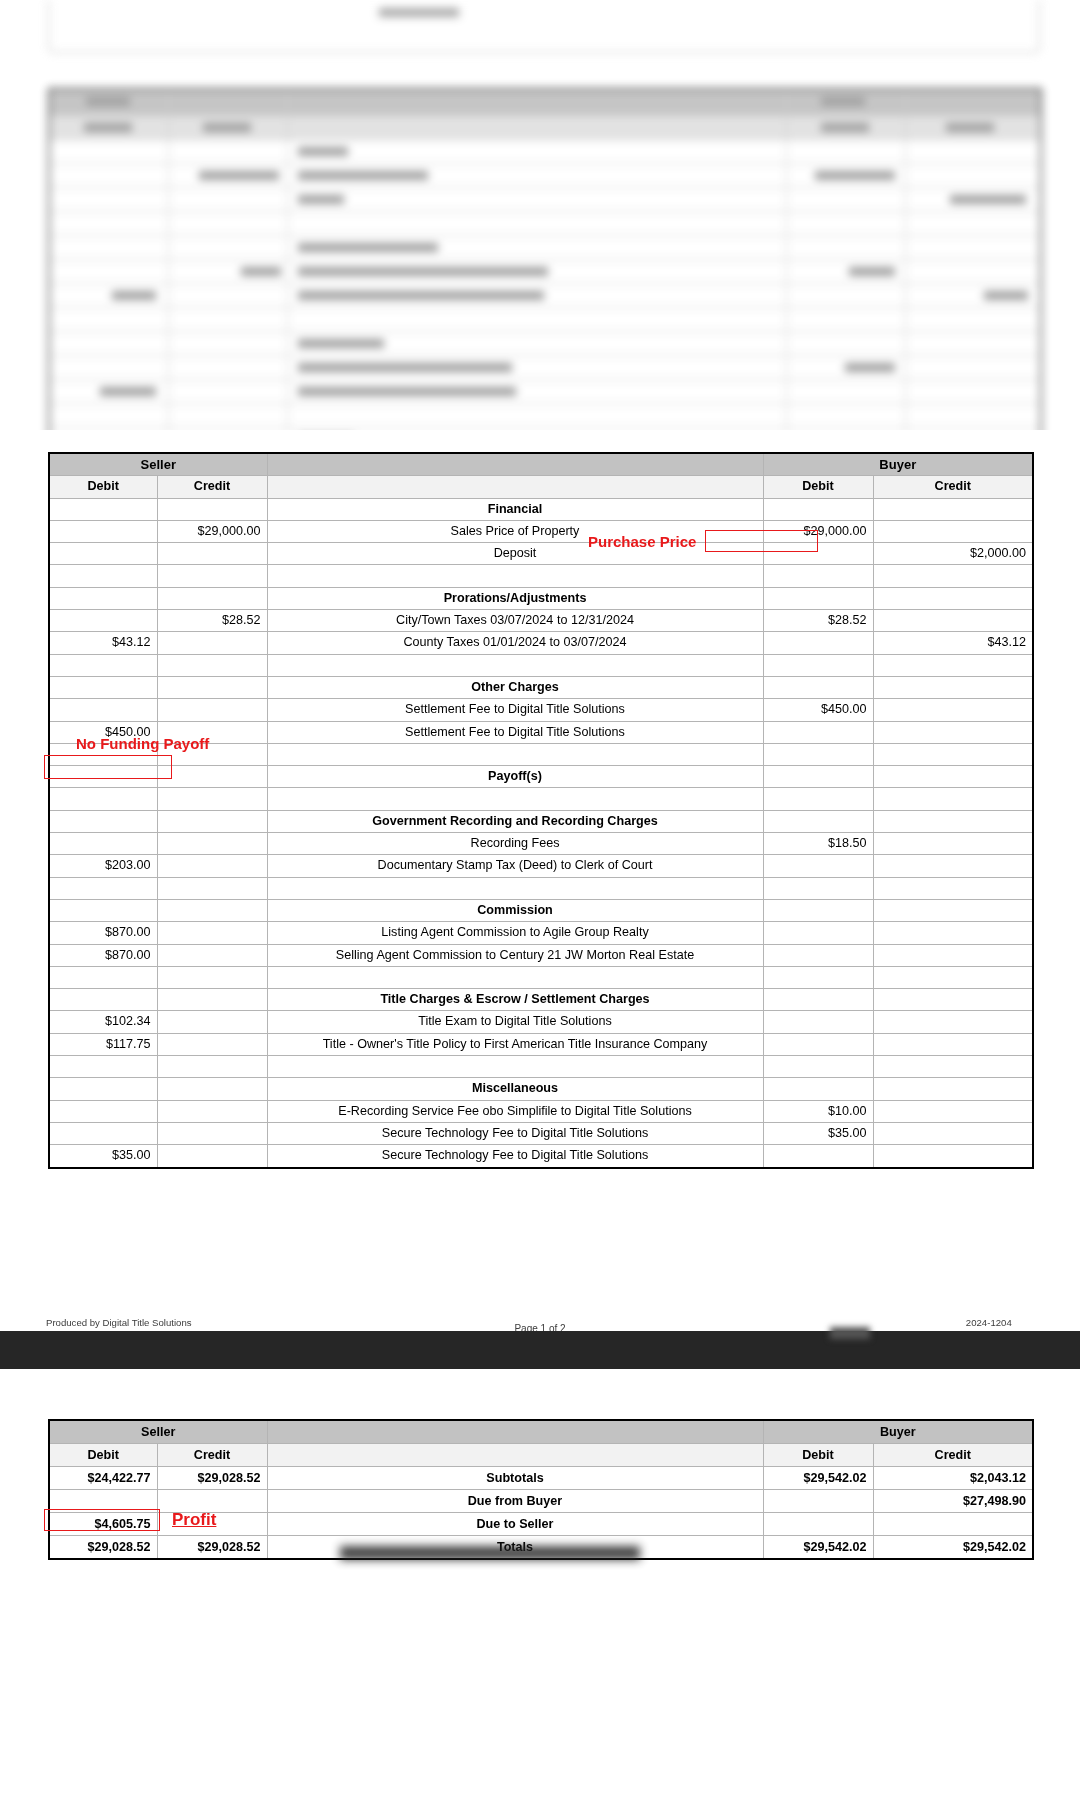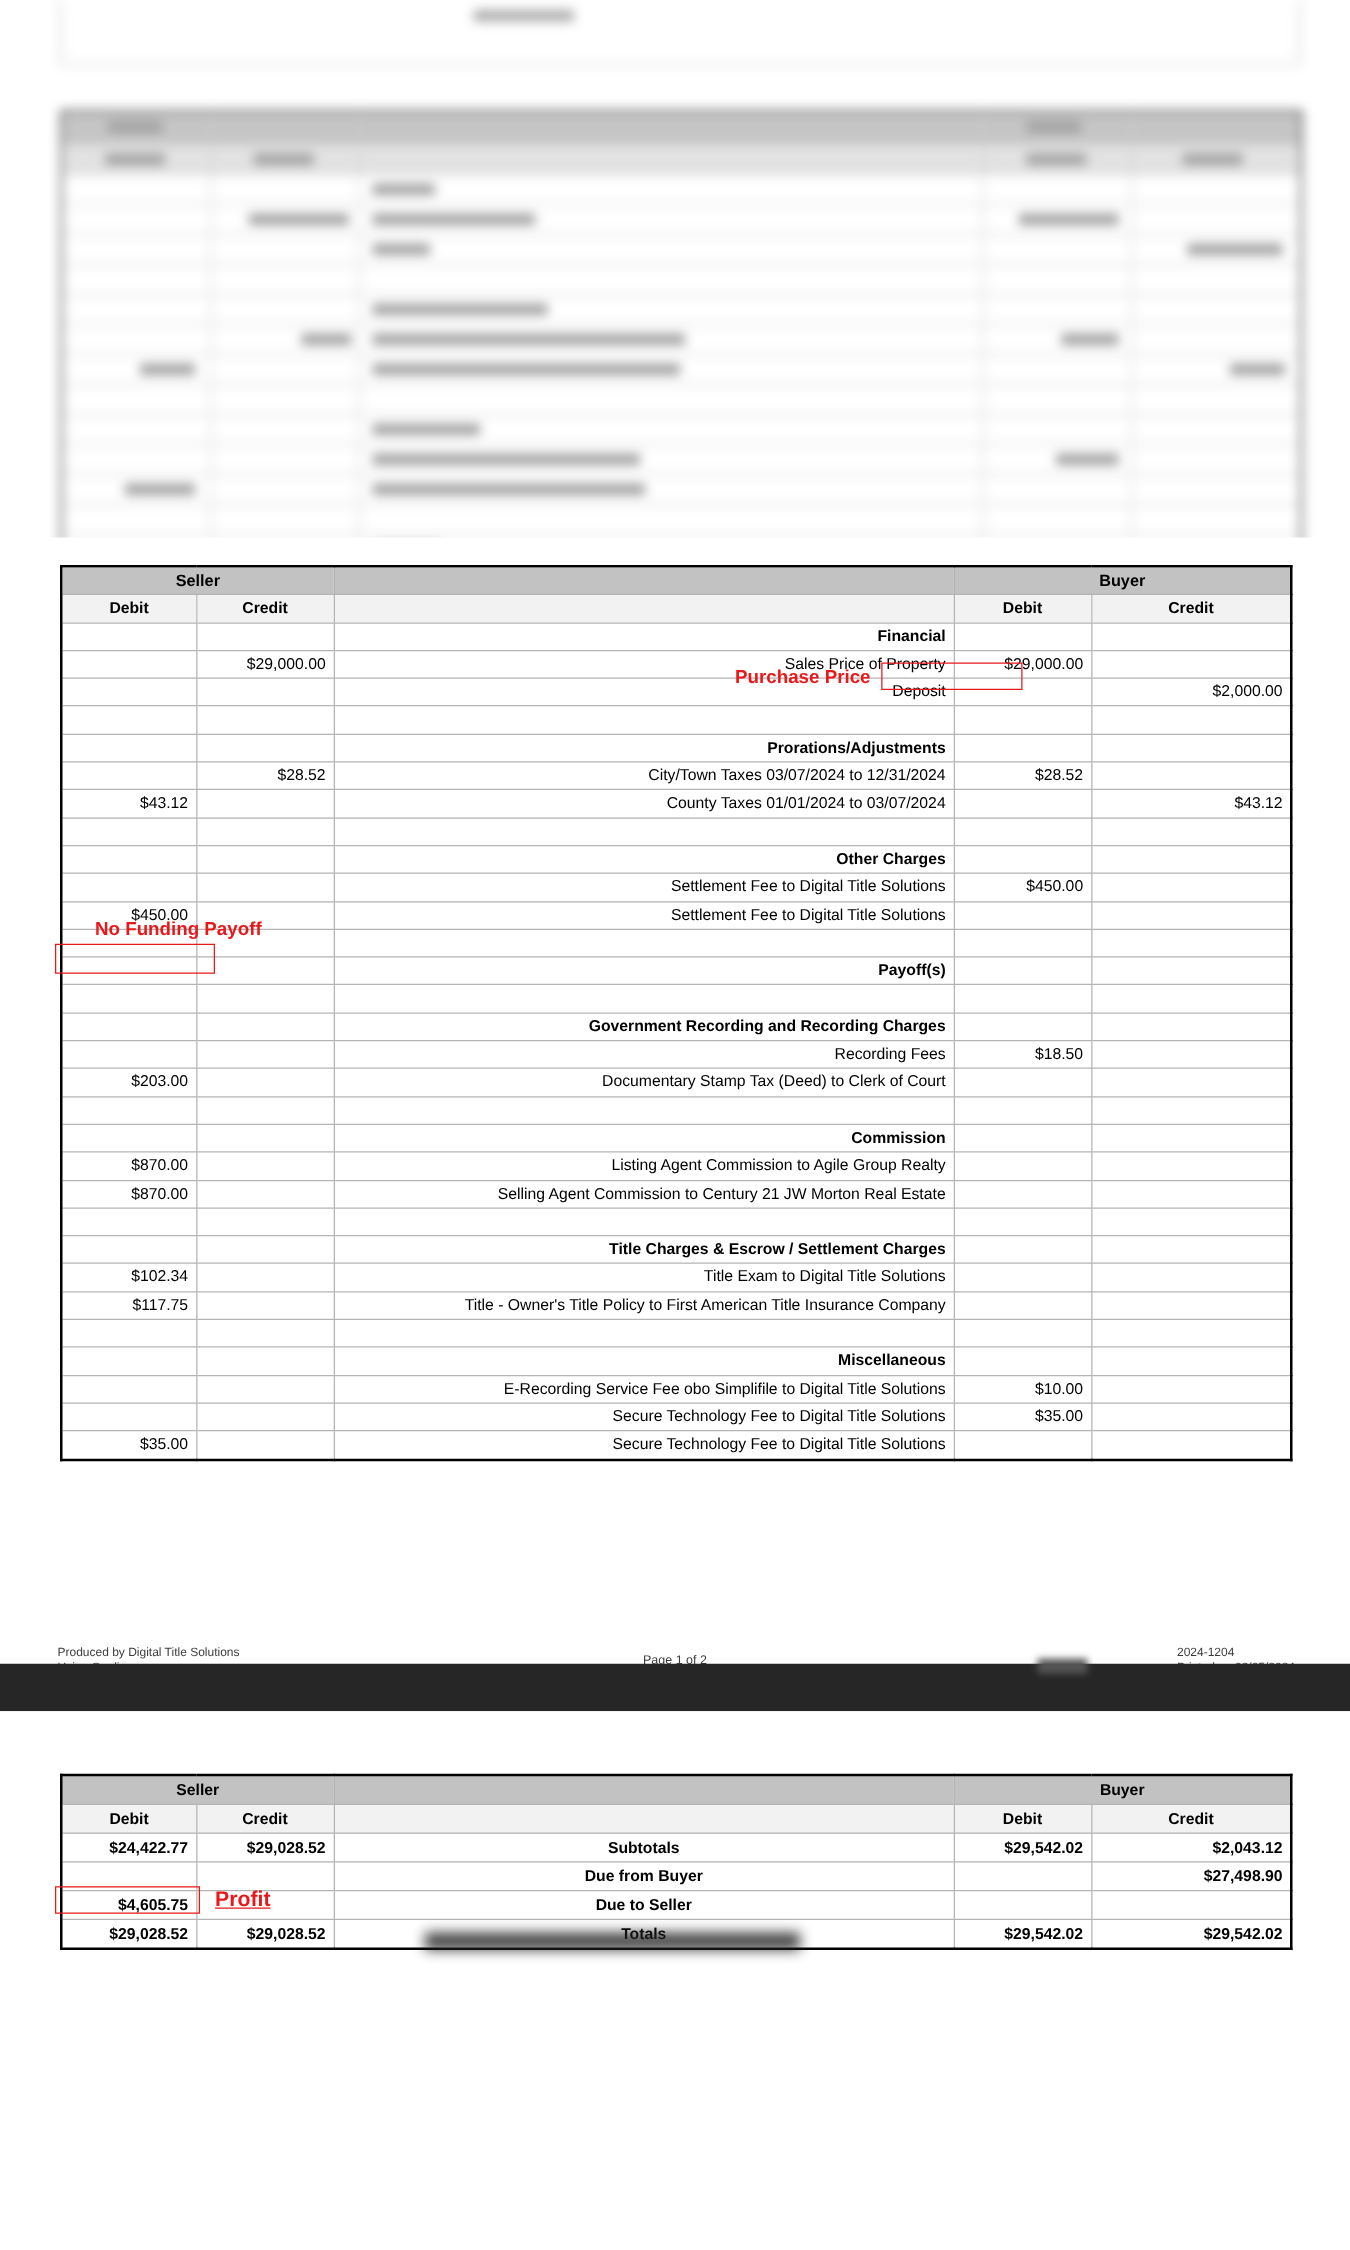--- a/index.html
+++ b/index.html
@@ -110,7 +110,7 @@
     font-size: 12.6px;
   }
   .amt { text-align: right; font-size: 12.6px; }
-  .desc { text-align: right; }
+  .desc { text-align: center; }
   .section-title { font-weight: bold; }
   .blank-row td { height: 11px; line-height: 11px; }
 

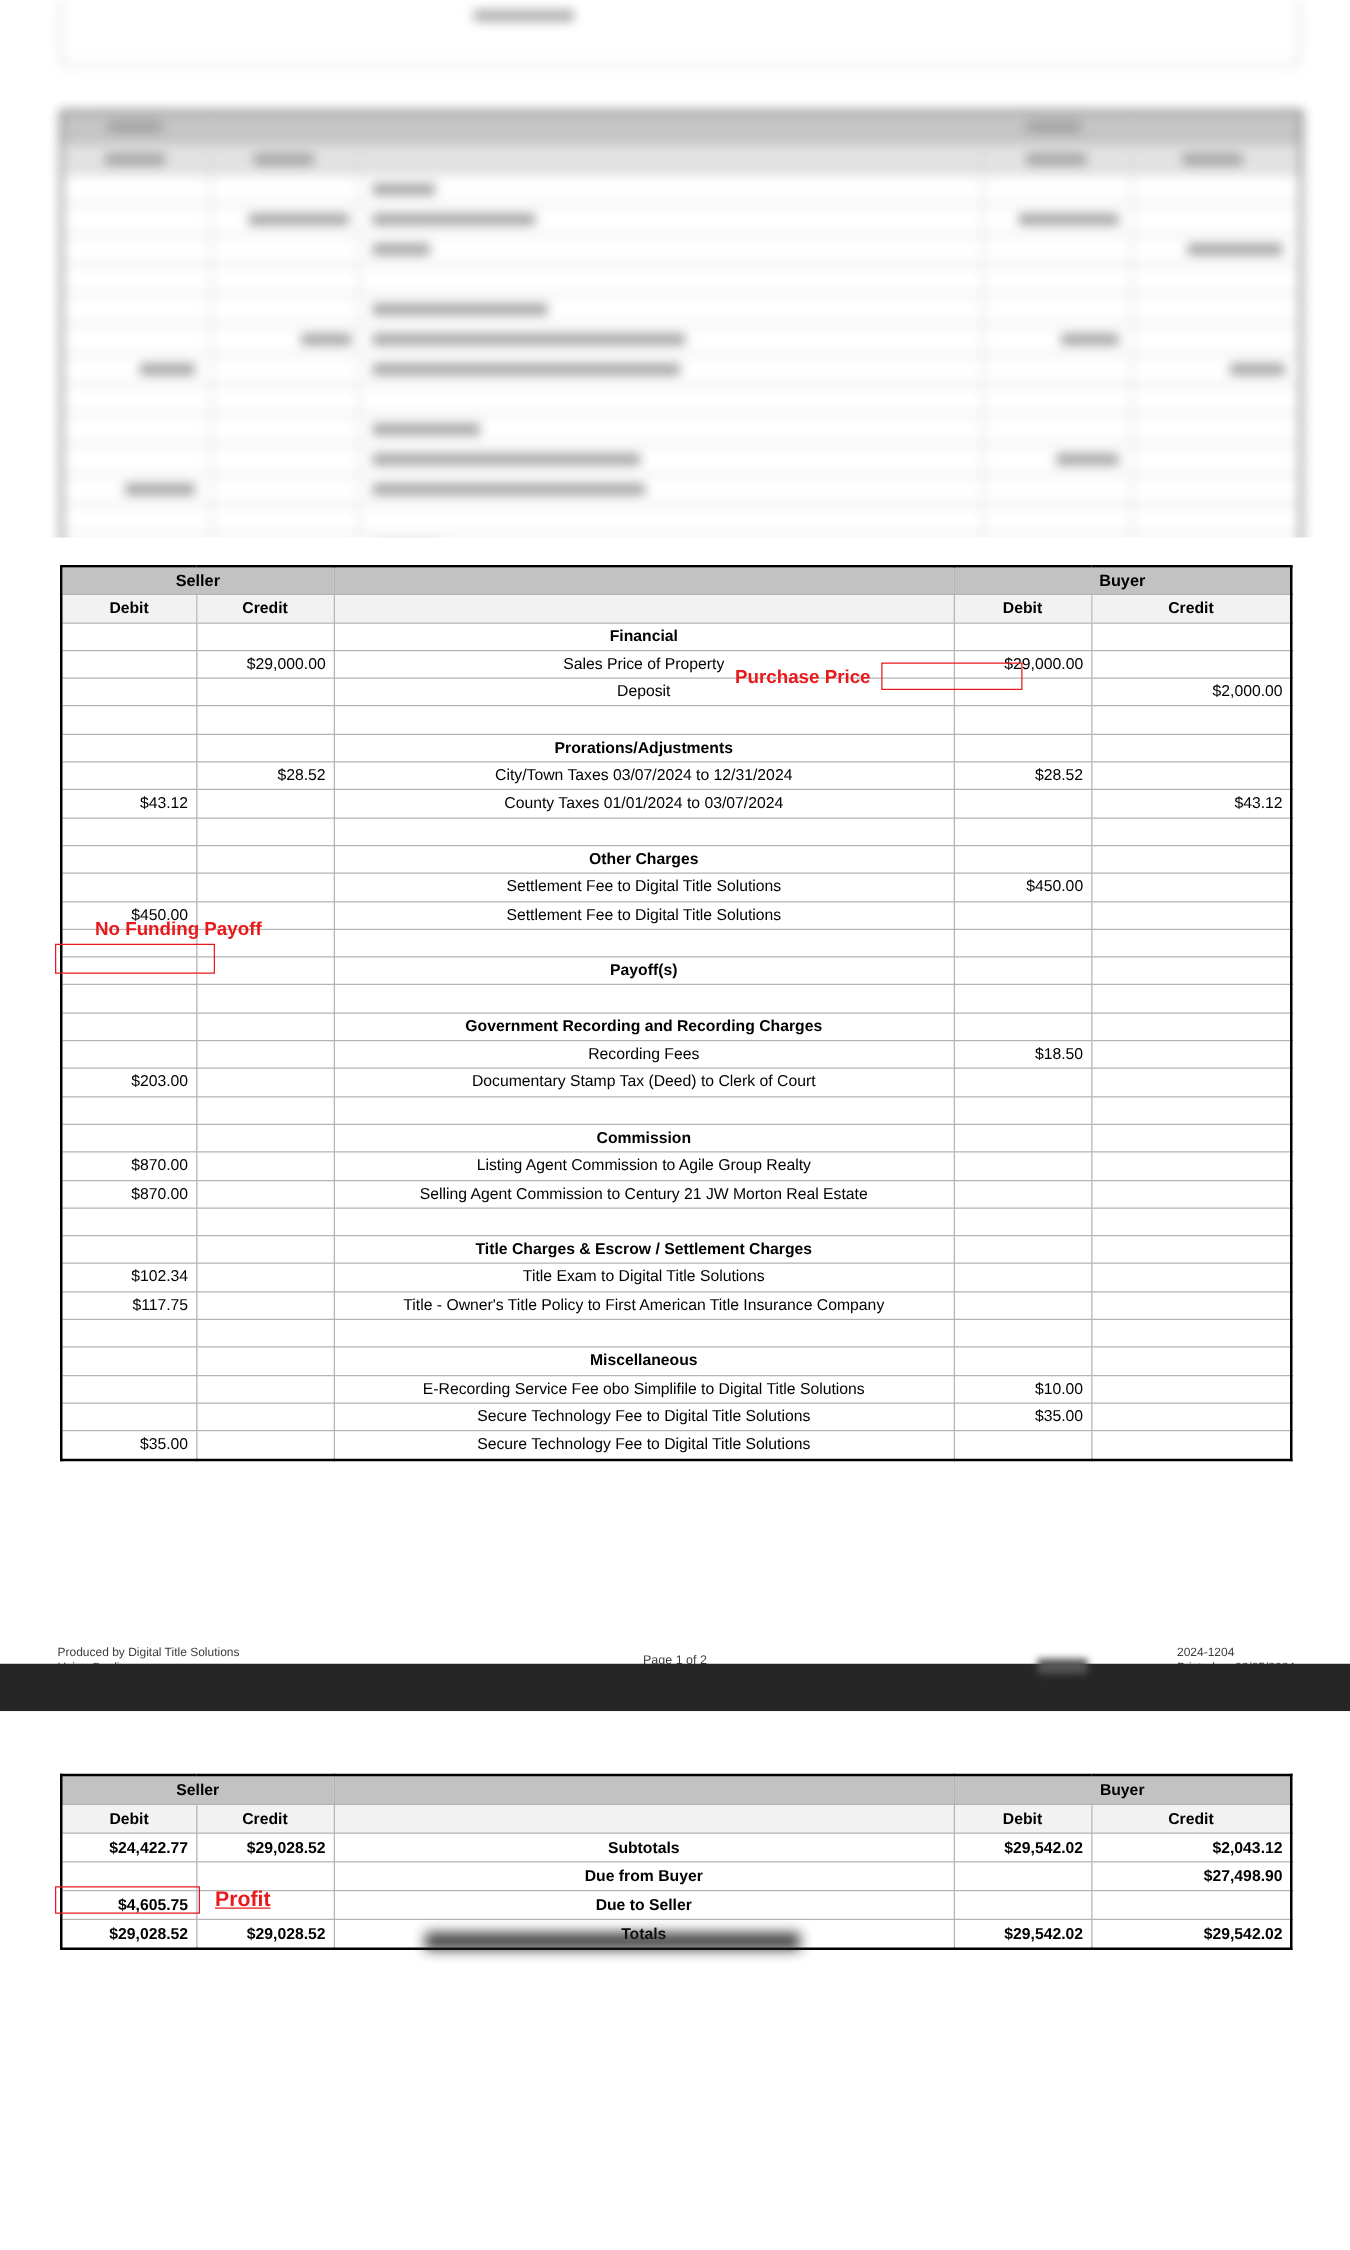--- a/index.html
+++ b/index.html
@@ -145,7 +145,7 @@
   }
   .footer .left { position: absolute; left: 46px; top: 0; line-height: 12px; }
   .footer .center { position: absolute; left: 0; top: 6px; width: 1080px; text-align: center; font-size: 10px; }
-  .footer .right { position: absolute; right: 44px; top: 0; text-align: left; line-height: 12px; }
+  .footer .right { position: absolute; right: 44px; top: 0; text-align: center; line-height: 12px; }
 
   
   .divider {

